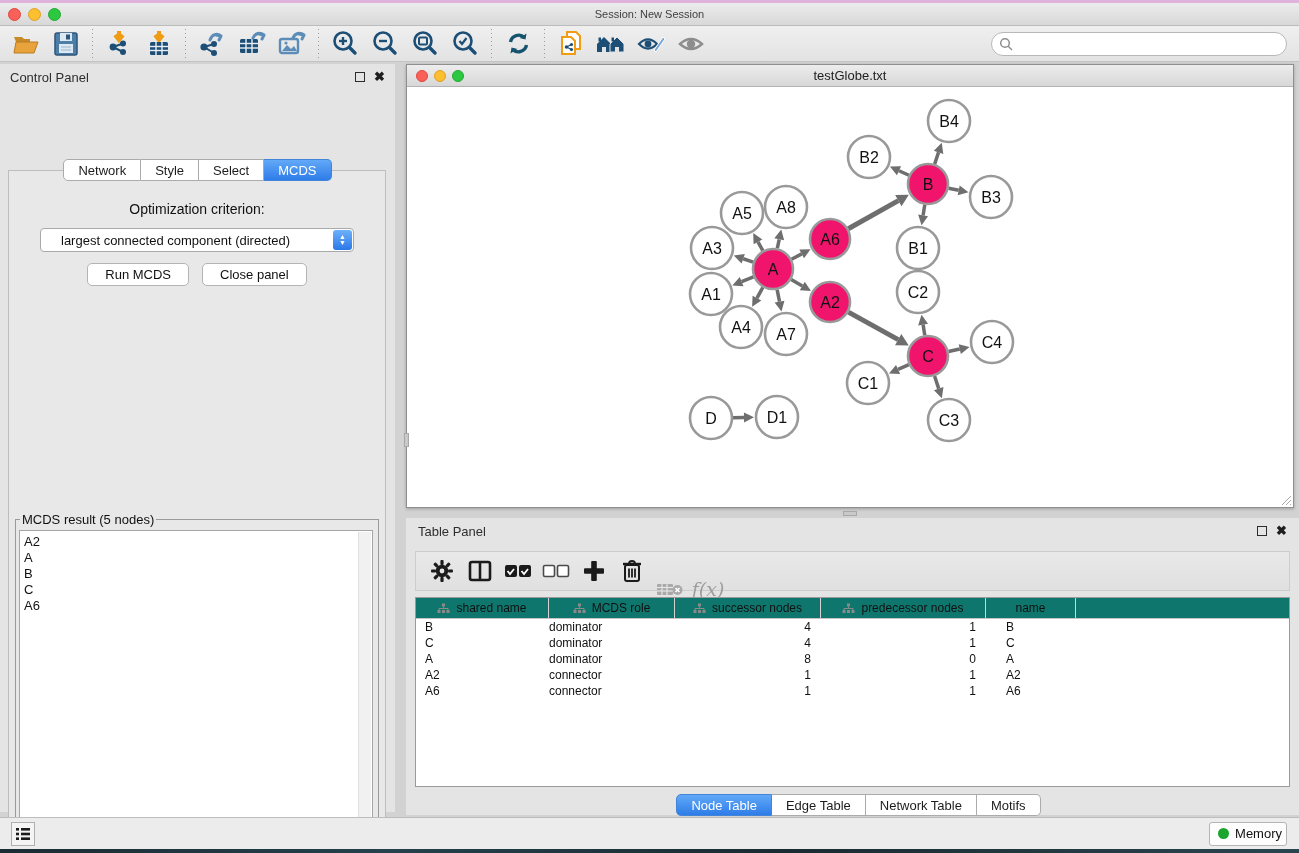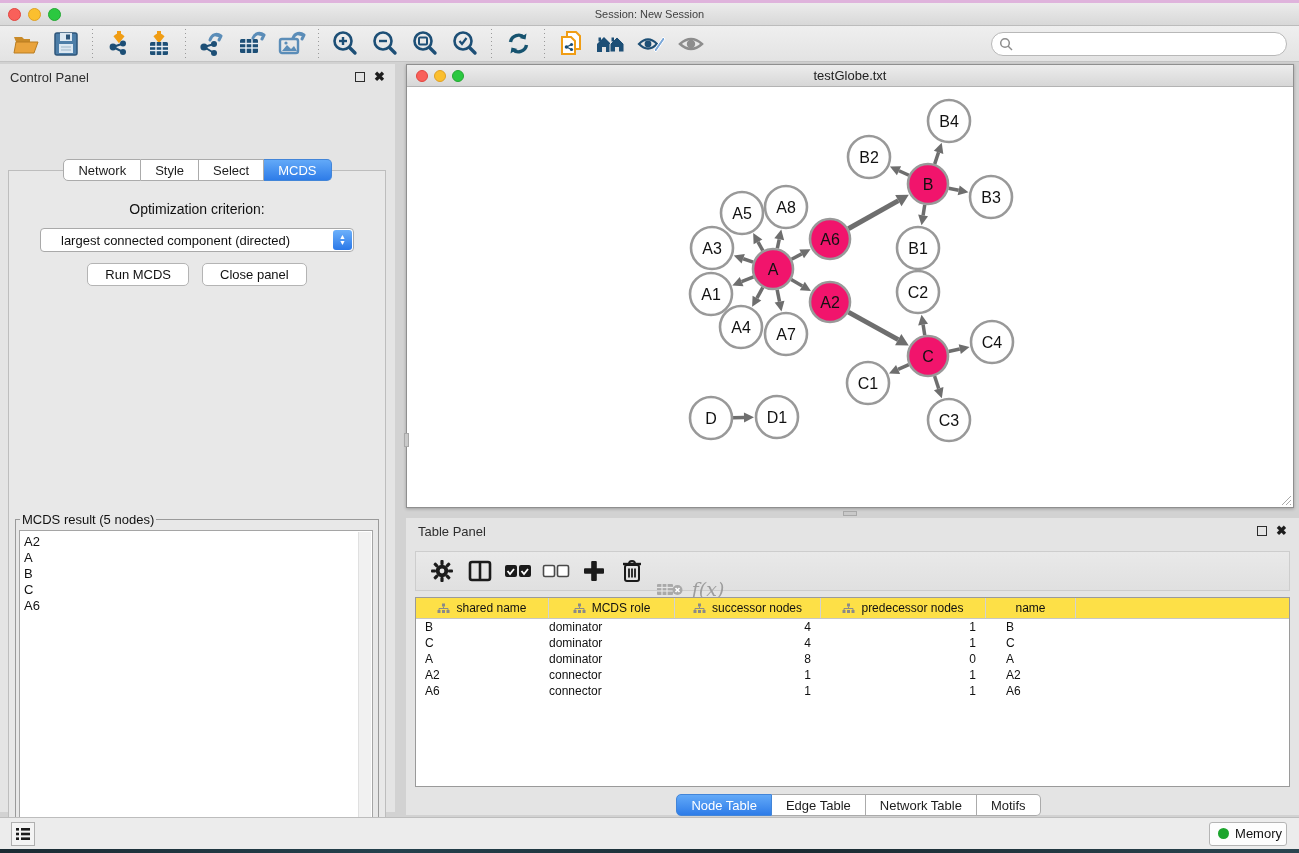--- a/index.html
+++ b/index.html
@@ -87,7 +87,7 @@
   #fx-label { font-family:"DejaVu Serif", serif; font-style:italic; font-size:19px; color:#9d9d9d; }
   #node-table { position:absolute; left:9px; top:79px; width:875px; height:190px; background:#fff;
     border:1px solid #9a9a9a; overflow:hidden; }
-  #table-header { display:flex; height:21px; background:#fde047; border-bottom:1px solid #c6c6c6; }
+  #table-header { display:flex; height:21px; background:#0f766e; border-bottom:1px solid #c6c6c6; }
   .th { display:flex; align-items:center; justify-content:center; gap:6px; font-size:12px; color:#111;
     border-right:1px solid #d2d2d2; height:100%; cursor:pointer; }
   .tr { display:flex; height:16px; align-items:center; }

